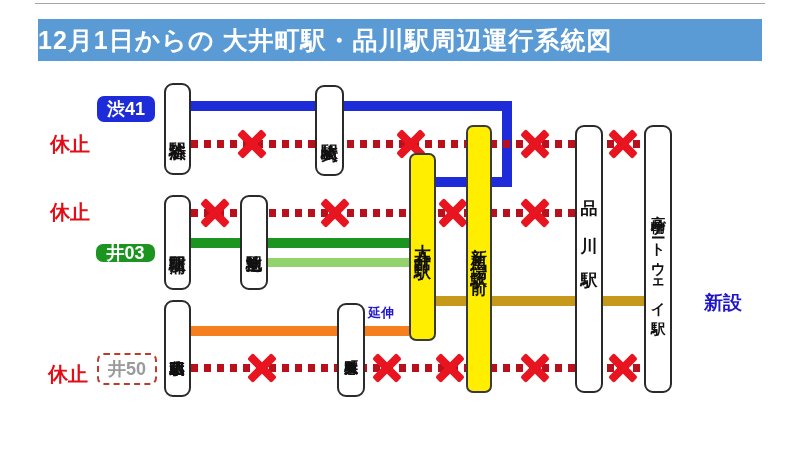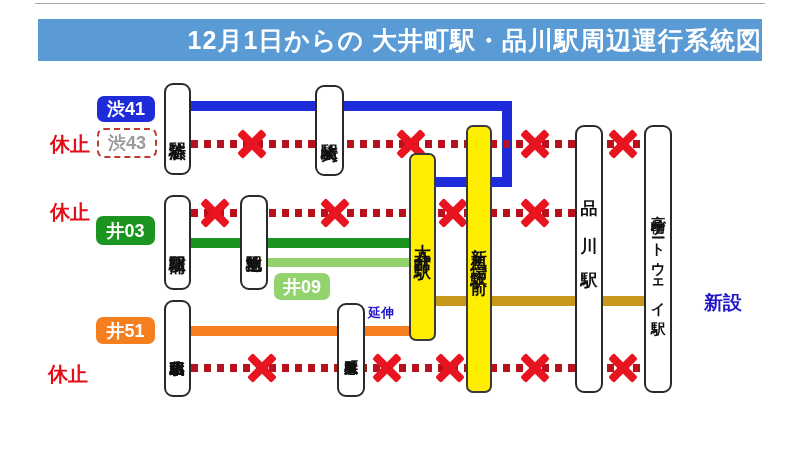--- a/index.html
+++ b/index.html
@@ -10,7 +10,7 @@
   .top-rule{position:absolute;left:35px;top:3px;width:730px;height:1px;background:#a6a6a6;}
   .title-bar{
     position:absolute;left:38px;top:19px;width:724px;height:42px;background:#5b9bd5;
-    display:flex;align-items:center;justify-content:flex-end;
+    display:flex;align-items:center;justify-content:flex-start;
   }
   .title-text{color:#ffffff;font-size:25px;font-weight:bold;letter-spacing:1px;white-space:nowrap;}
 

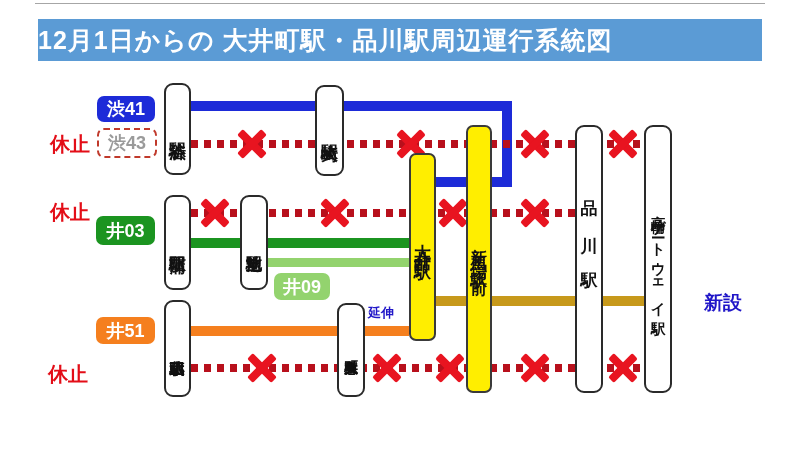--- a/index.html
+++ b/index.html
@@ -132,9 +132,6 @@
   <div class="badge bg-blue" style="left:97px;top:96px;width:58px;height:26px">
     <span>渋41</span>
   </div>
-  <div class="badge suspended" style="left:97px;top:128px;width:60px;height:30px">
-    <span>渋43</span>
-  </div>
   <div class="badge bg-green" style="left:96px;top:216px;width:59px;height:29px">
     <span>井03</span>
   </div>

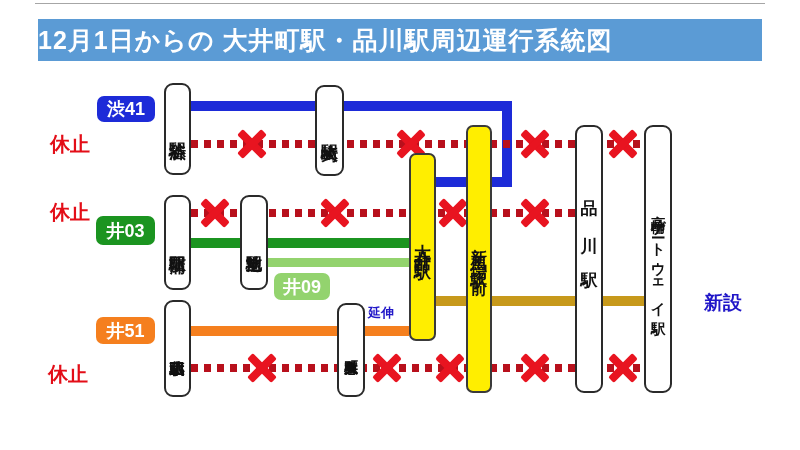--- a/index.html
+++ b/index.html
@@ -132,7 +132,7 @@
   <div class="badge bg-blue" style="left:97px;top:96px;width:58px;height:26px">
     <span>渋41</span>
   </div>
-  <div class="badge bg-green" style="left:96px;top:216px;width:59px;height:29px">
+  <div class="badge bg-green" style="left:96px;top:244px;width:59px;height:18px">
     <span>井03</span>
   </div>
   <div class="badge bg-lgreen" style="left:274px;top:273px;width:56px;height:27px">

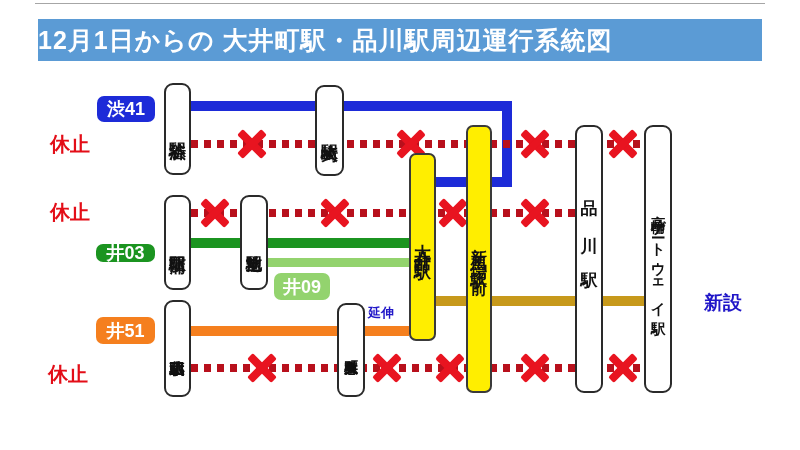--- a/index.html
+++ b/index.html
@@ -135,9 +135,6 @@
   <div class="badge bg-green" style="left:96px;top:244px;width:59px;height:18px">
     <span>井03</span>
   </div>
-  <div class="badge bg-lgreen" style="left:274px;top:273px;width:56px;height:27px">
-    <span>井09</span>
-  </div>
   <div class="badge bg-orange" style="left:96px;top:317px;width:59px;height:27px">
     <span>井51</span>
   </div>

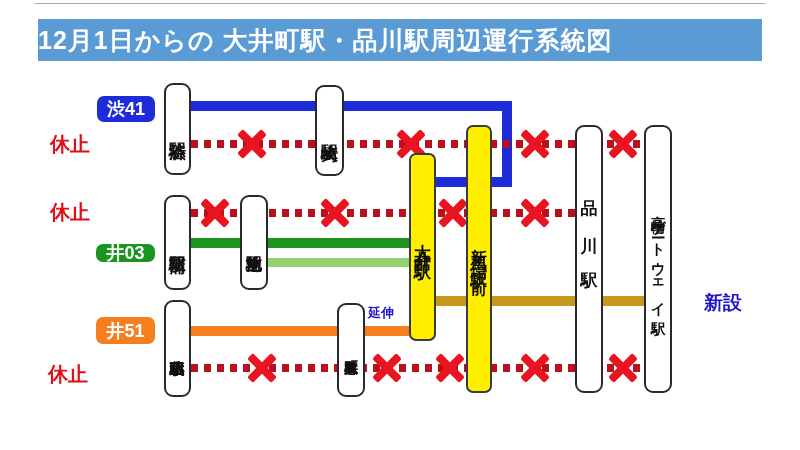--- a/index.html
+++ b/index.html
@@ -135,9 +135,6 @@
   <div class="badge bg-green" style="left:96px;top:244px;width:59px;height:18px">
     <span>井03</span>
   </div>
-  <div class="badge bg-orange" style="left:96px;top:317px;width:59px;height:27px">
-    <span>井51</span>
-  </div>
 
   <span class="kyushi" style="left:50px;top:131px">休止</span>
   <span class="kyushi" style="left:50px;top:199px">休止</span>

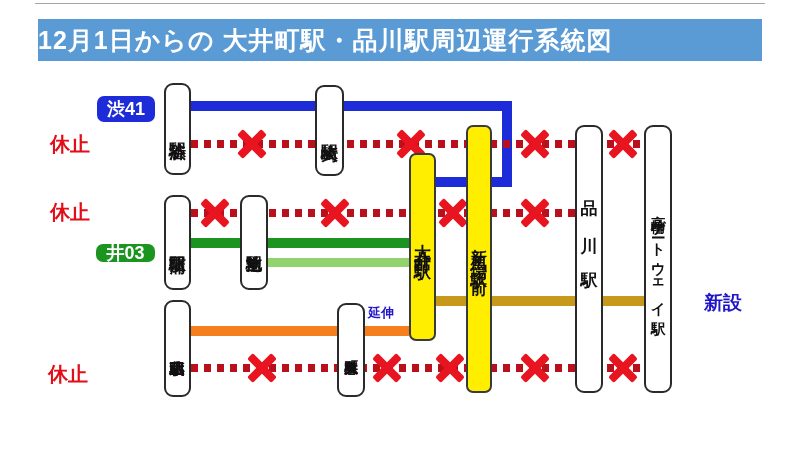--- a/index.html
+++ b/index.html
@@ -135,6 +135,9 @@
   <div class="badge bg-green" style="left:96px;top:244px;width:59px;height:18px">
     <span>井03</span>
   </div>
+  <div class="badge suspended" style="left:97px;top:353px;width:60px;height:32px">
+    <span>井50</span>
+  </div>
 
   <span class="kyushi" style="left:50px;top:131px">休止</span>
   <span class="kyushi" style="left:50px;top:199px">休止</span>

